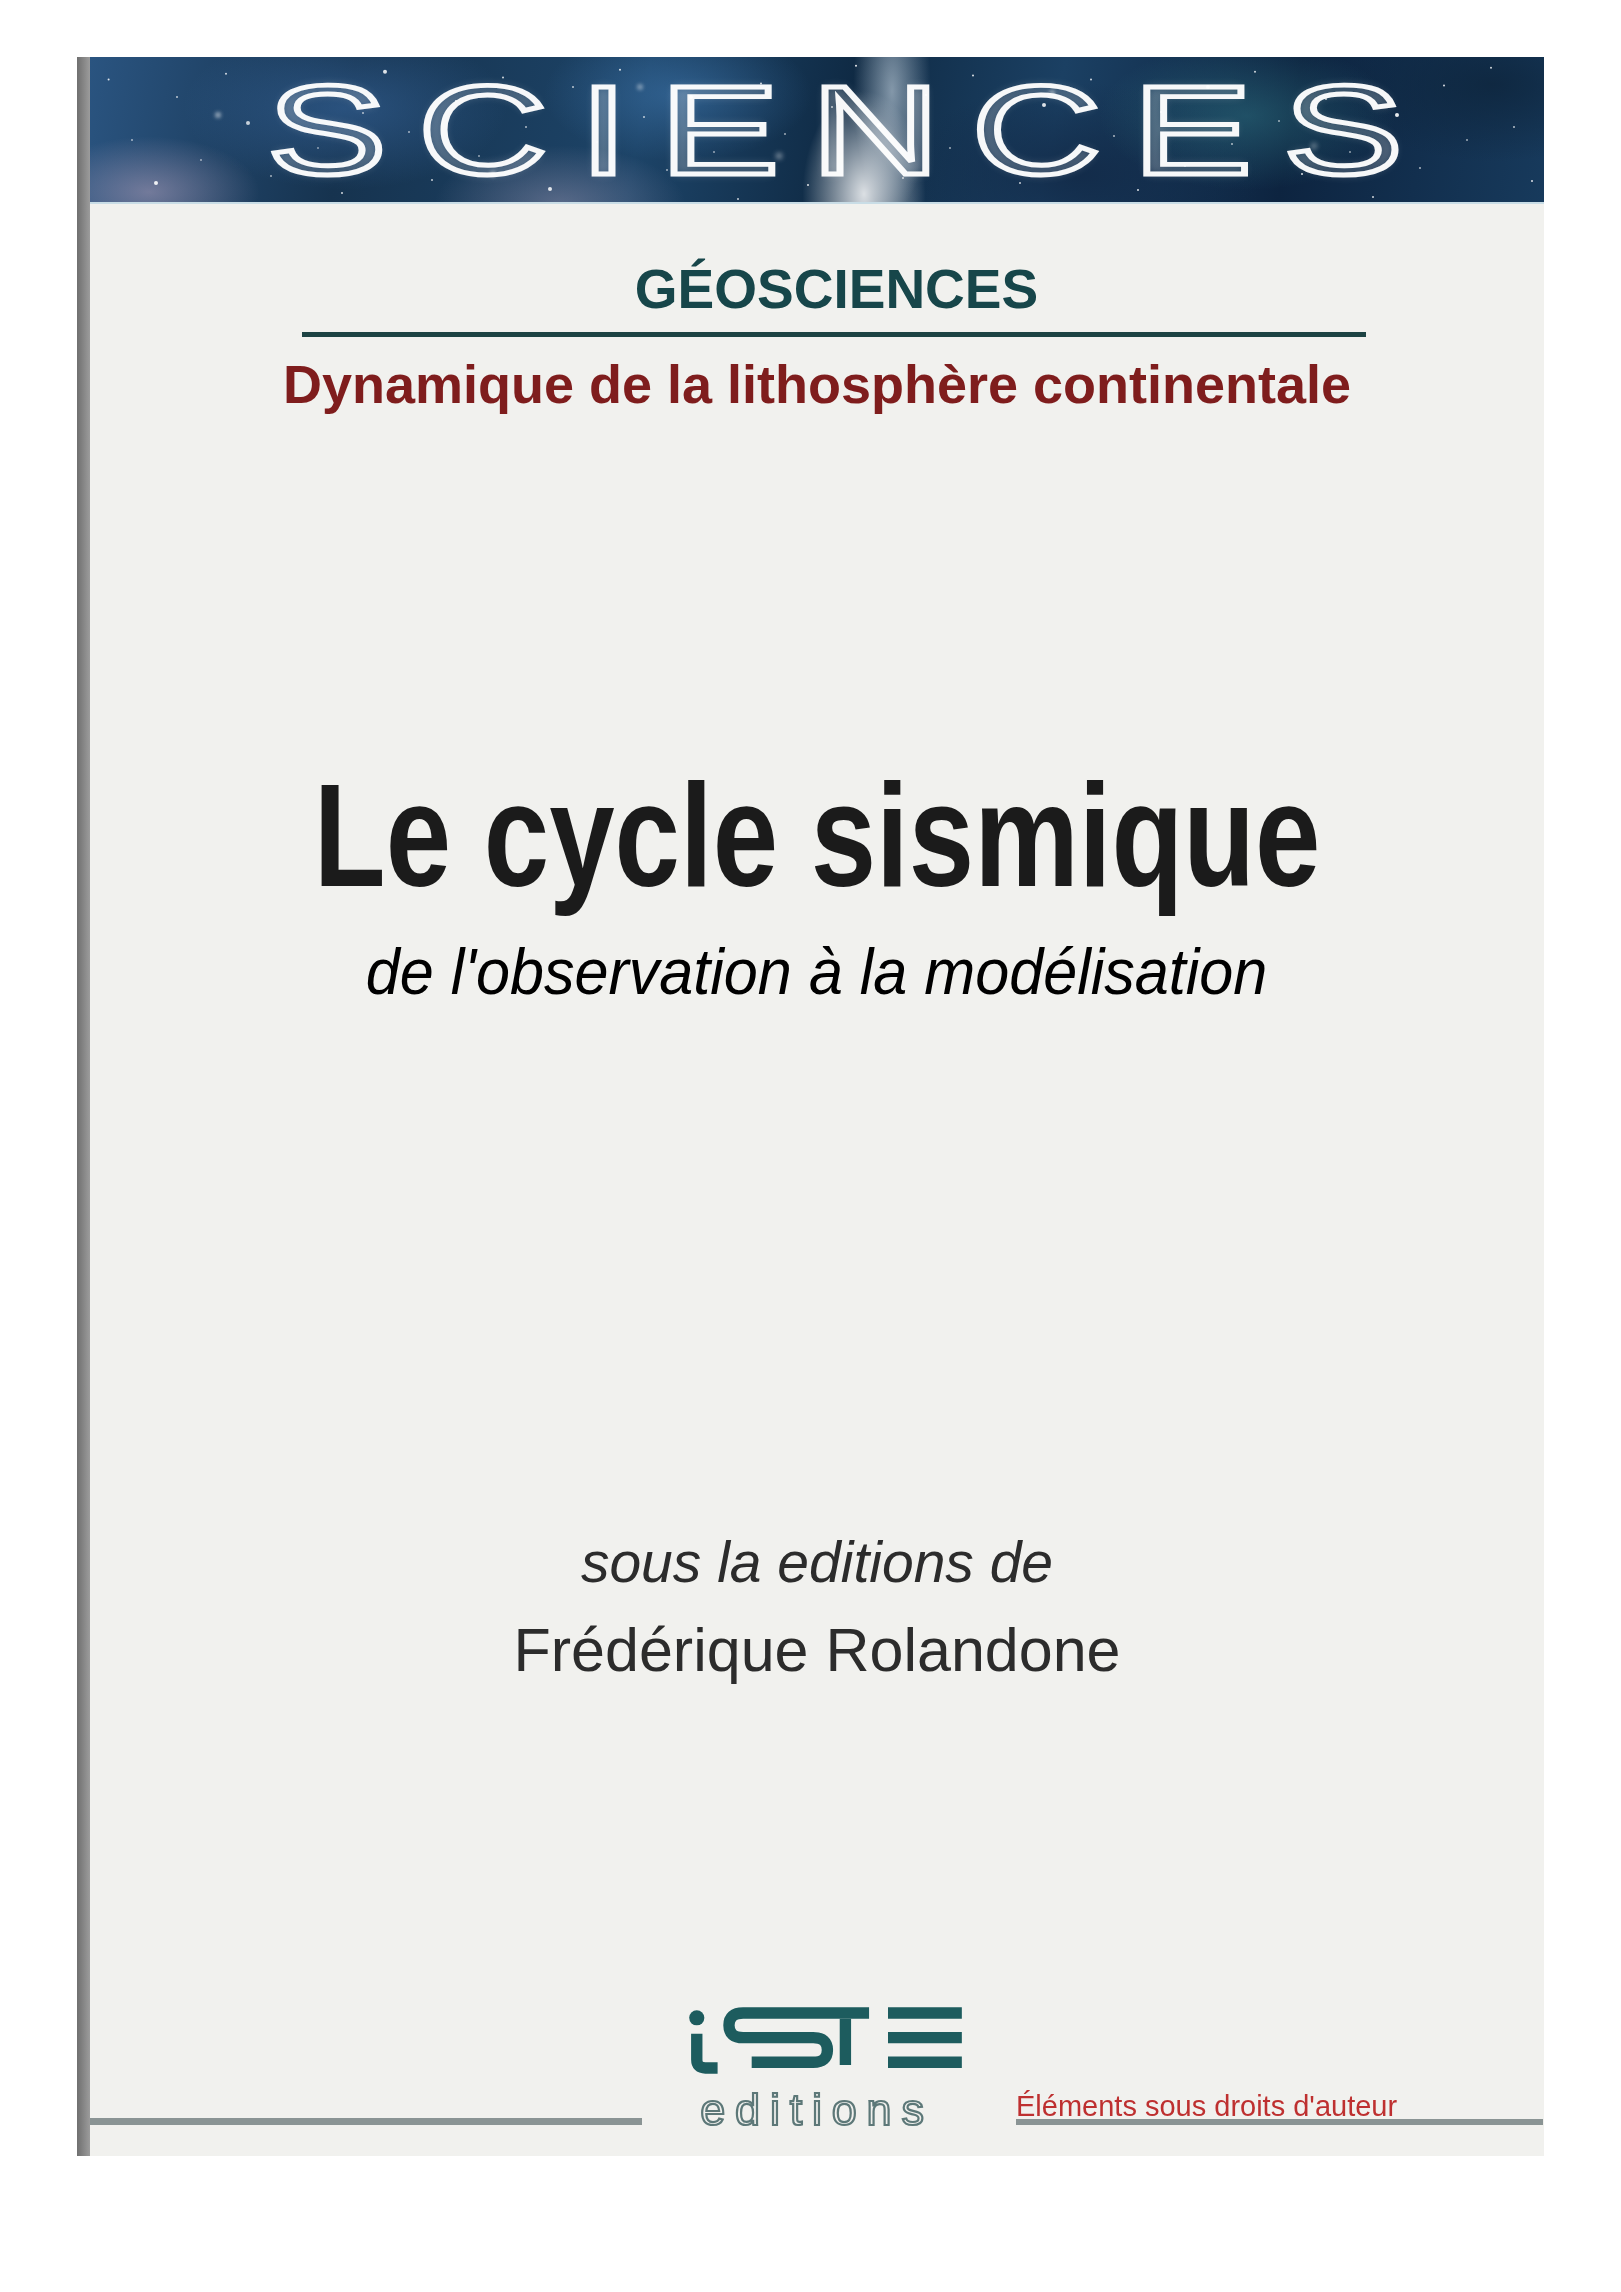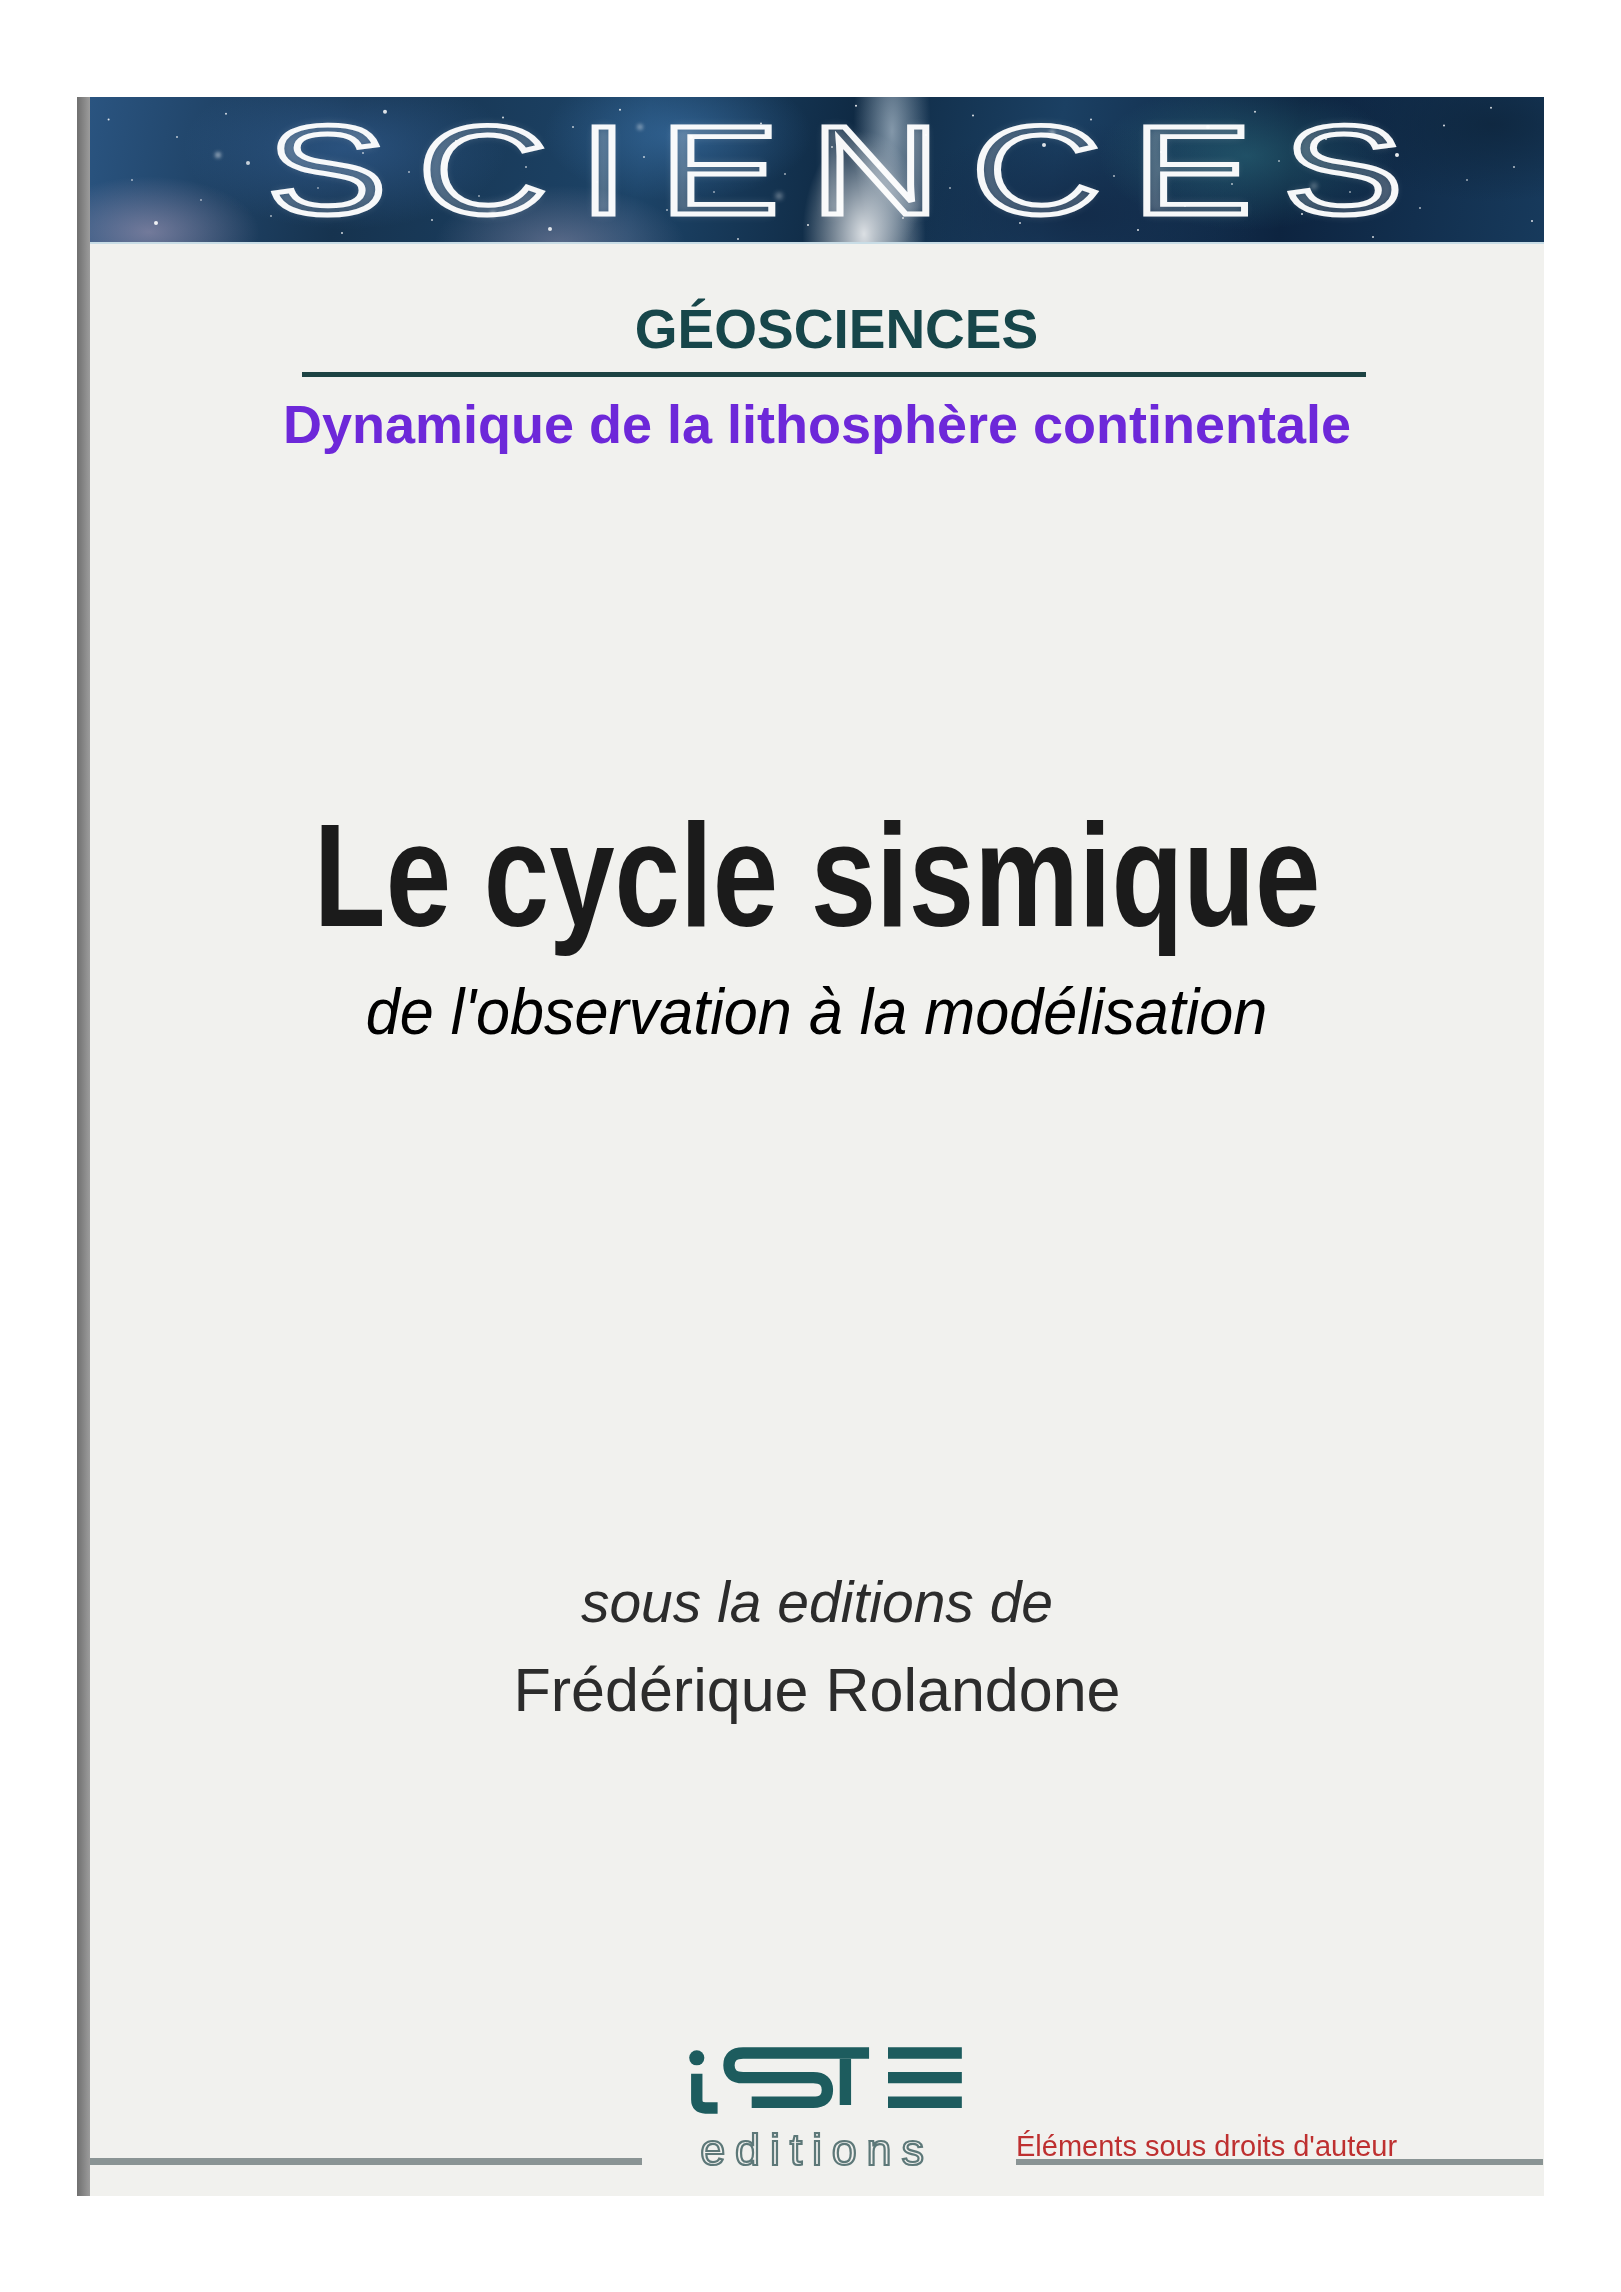--- a/index.html
+++ b/index.html
@@ -6,7 +6,7 @@
   html,body { background:#ffffff; }
   body { font-family:"Liberation Sans","DejaVu Sans",sans-serif; }
   .page {
-    position:relative; width:1621px; height:2168px; background:#ffffff; overflow:hidden;margin-top:40px;
+    position:relative; width:1621px; height:2168px; background:#ffffff; overflow:hidden;
   }
   
   .spine {

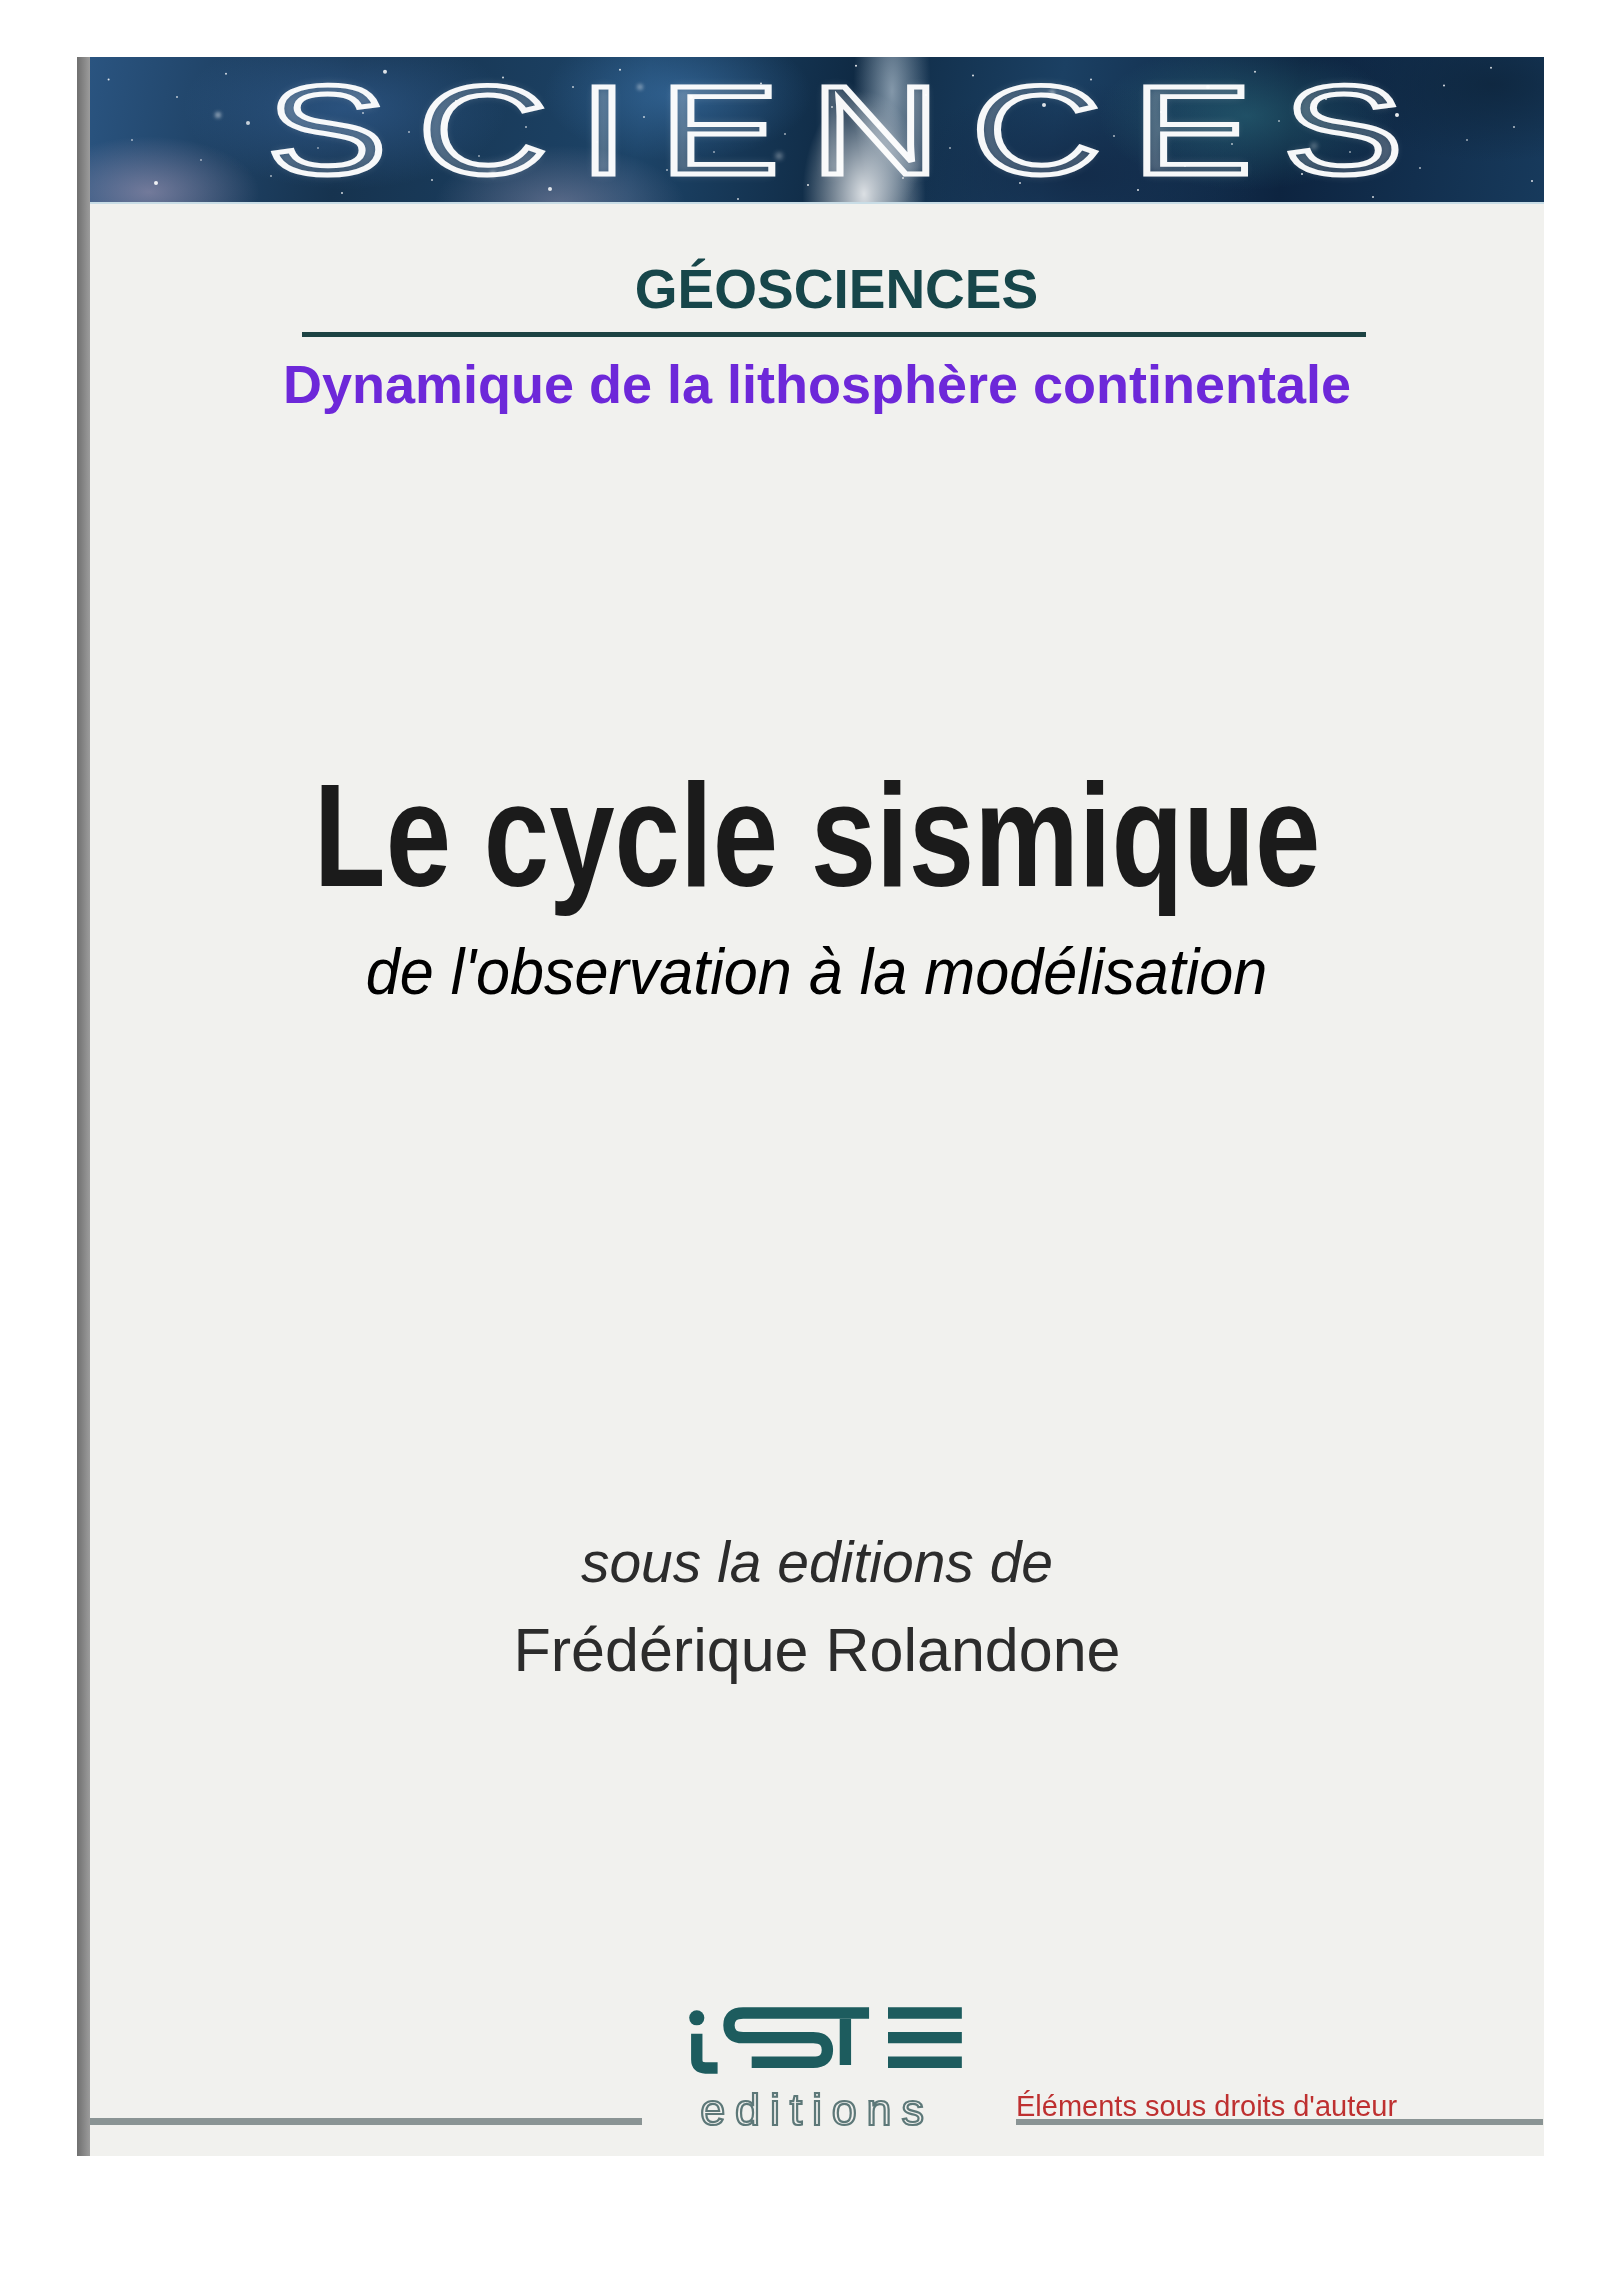--- a/index.html
+++ b/index.html
@@ -96,7 +96,7 @@
   }
   .series-title {
     position:absolute; top:296px; left:0; width:100%;
-    text-align:center; font-size:54px; font-weight:bold; color:#6d28d9;
+    text-align:center; font-size:54px; font-weight:bold; color:#7f1d1d;
   }
   
   .book-title {

